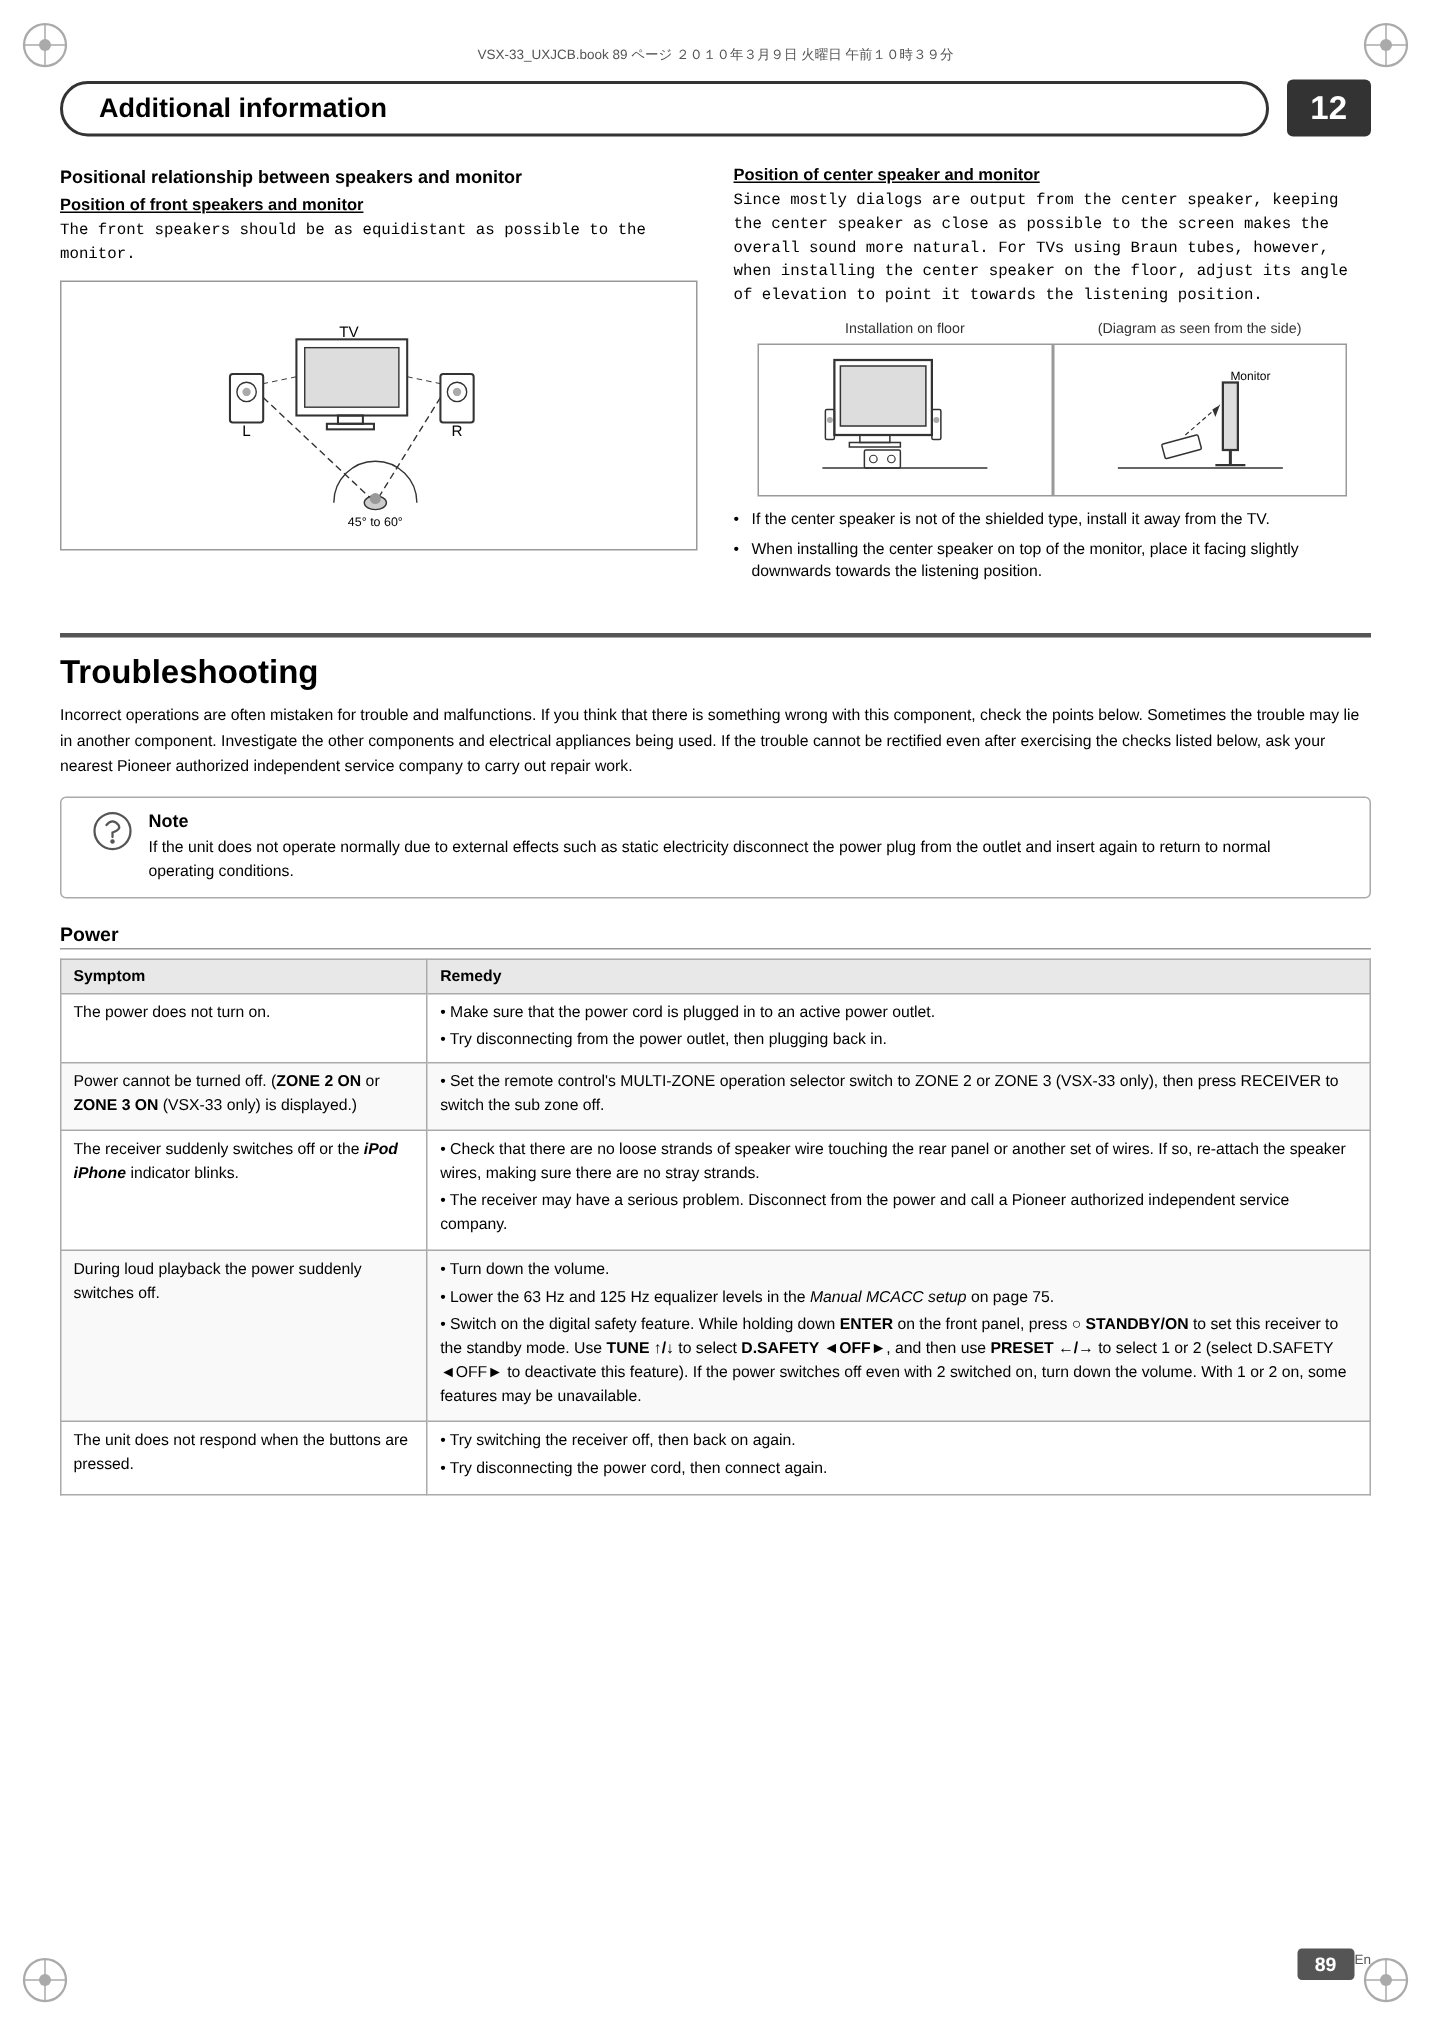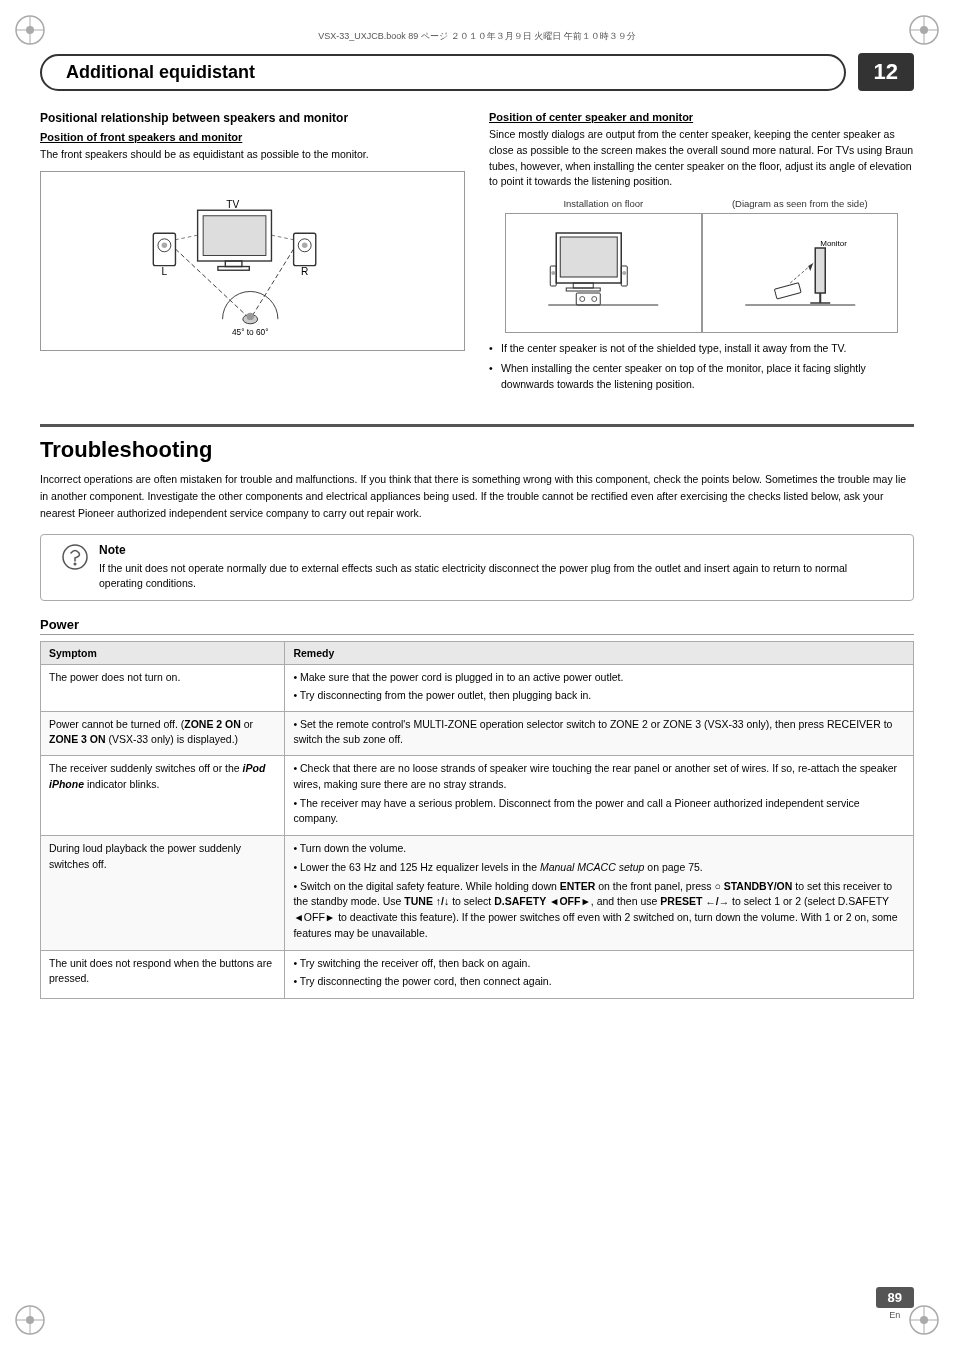--- a/index.html
+++ b/index.html
@@ -340,7 +340,7 @@
   </div>
 
   <div class="section-title-bar">
-    <div class="section-title-box">Additional equidistant</div>
+    <div class="section-title-box">Additional information</div>
     <div class="chapter-number">12</div>
   </div>
 

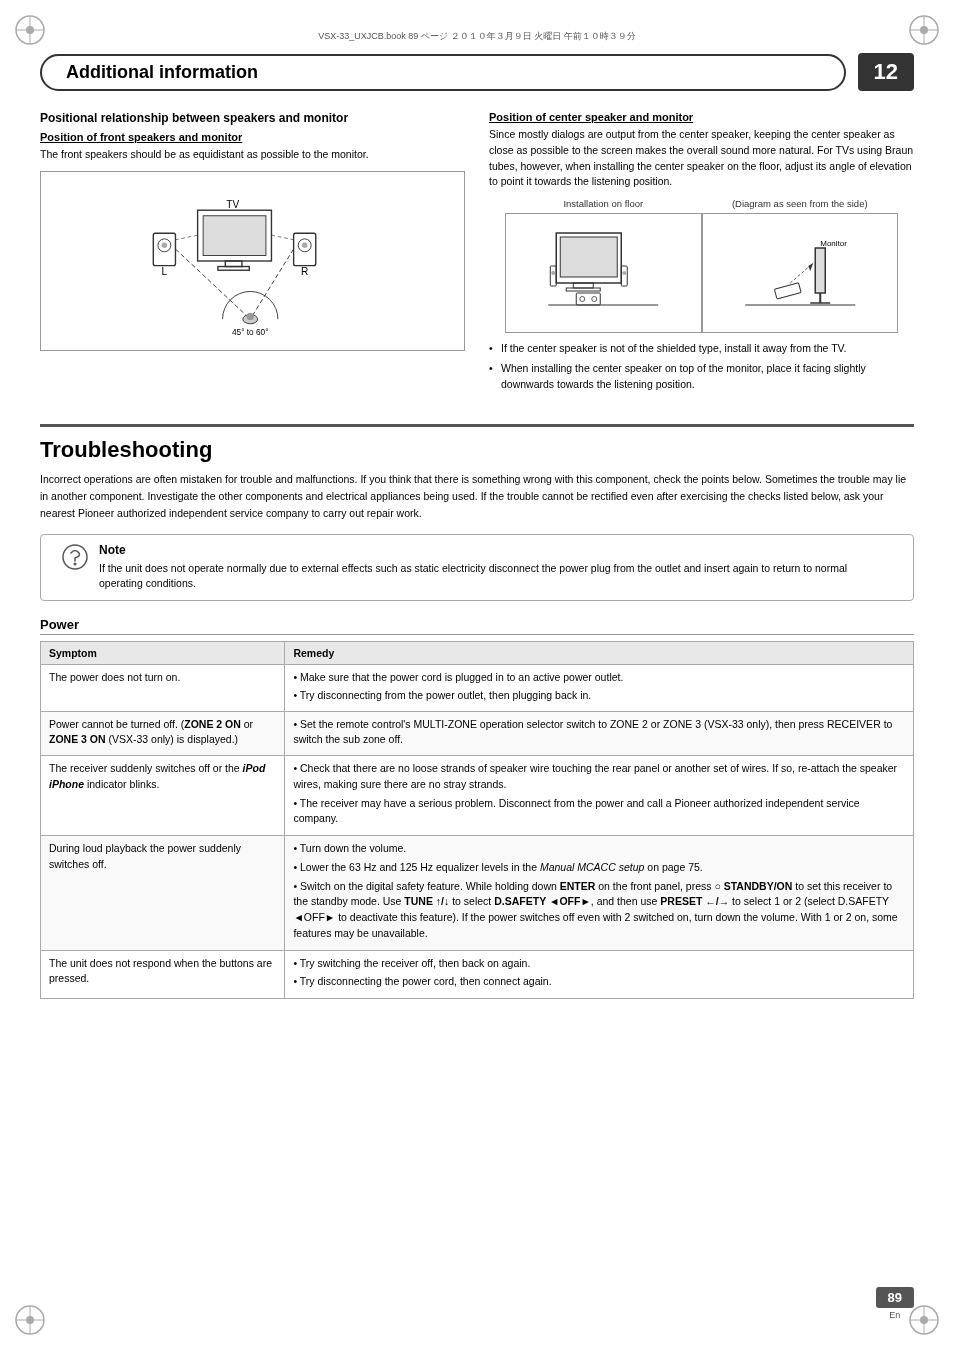--- a/index.html
+++ b/index.html
@@ -104,6 +104,7 @@
       font-size: 10.5px;
       line-height: 1.5;
       margin-bottom: 6px;
+      font-family: Liberation Mono, monospace;
     }
 
     

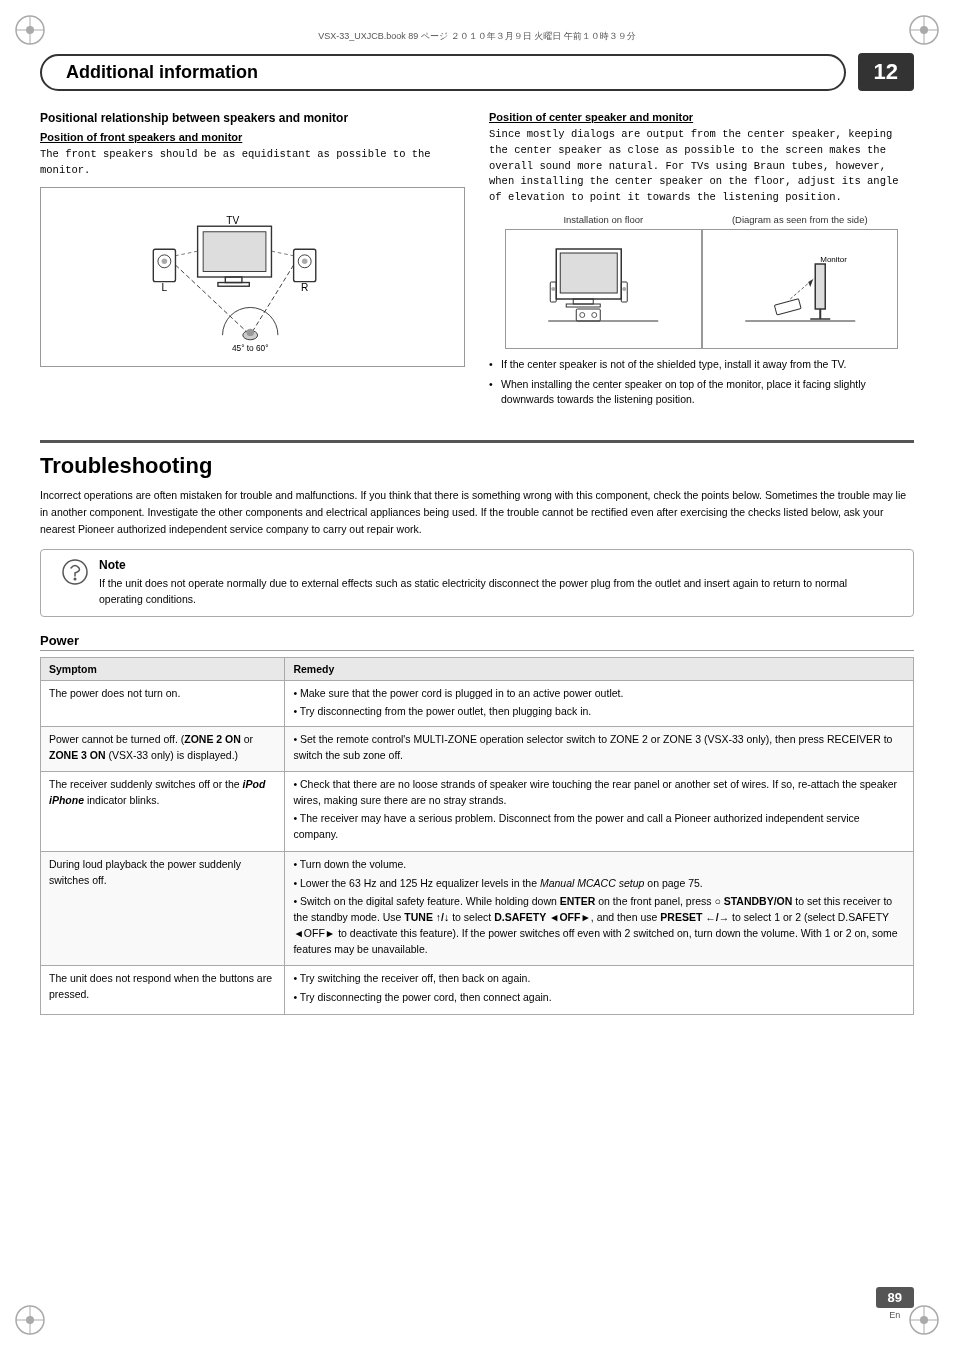--- a/index.html
+++ b/index.html
@@ -145,7 +145,7 @@
     .diagram-box {
       border: 1px solid #999;
       background: #fff;
-      height: 120px;
+      height: 102px;
       display: flex;
       align-items: center;
       justify-content: center;

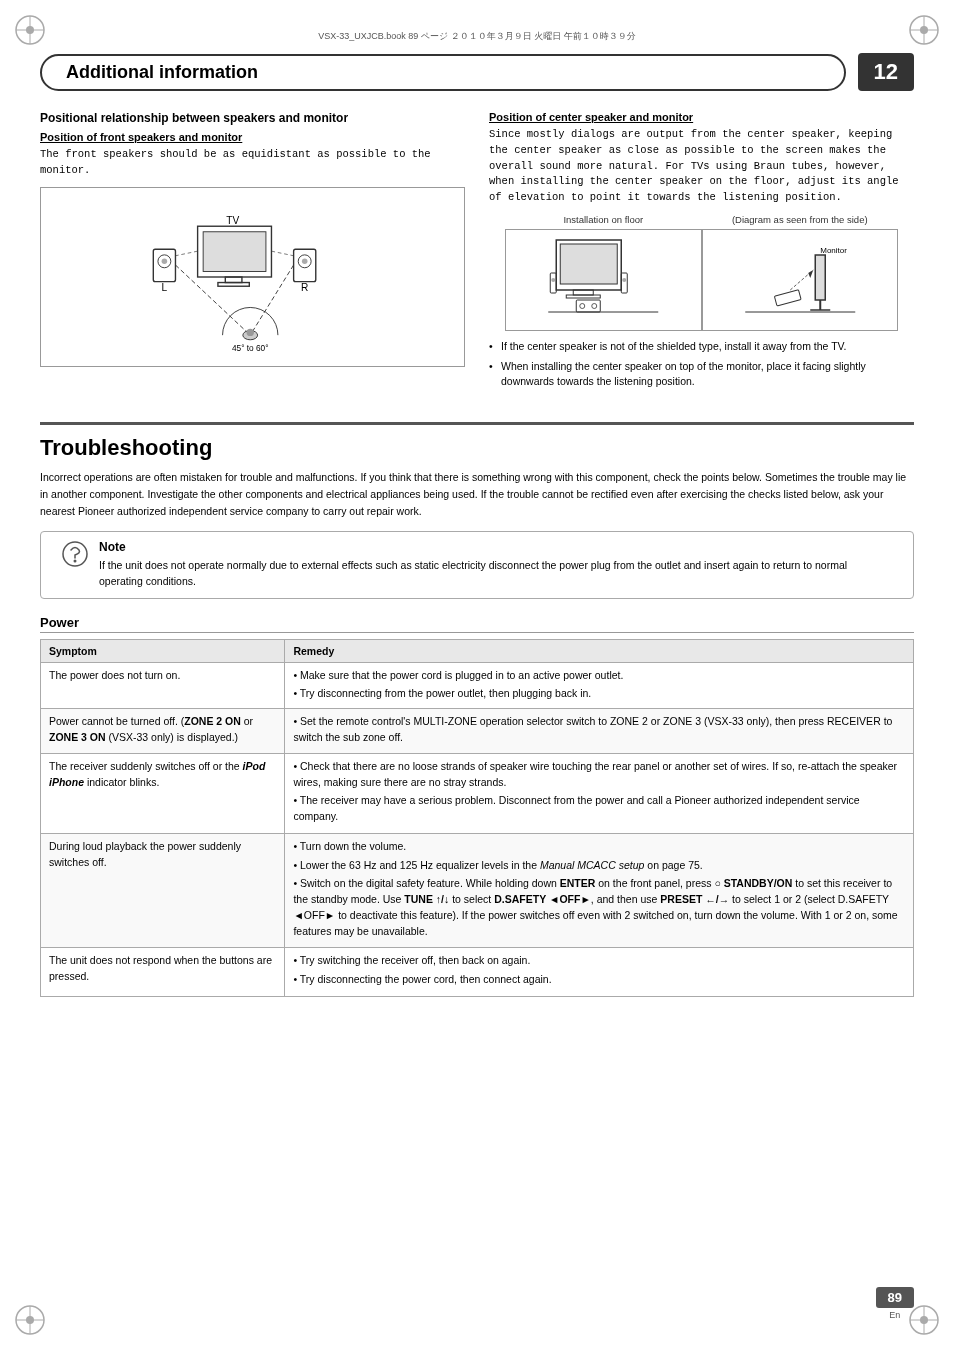--- a/index.html
+++ b/index.html
@@ -275,8 +275,6 @@
       bottom: 30px;
       right: 40px;
       display: flex;
-      flex-direction: column;
-      align-items: center;
     }
 
     .page-number-box {

